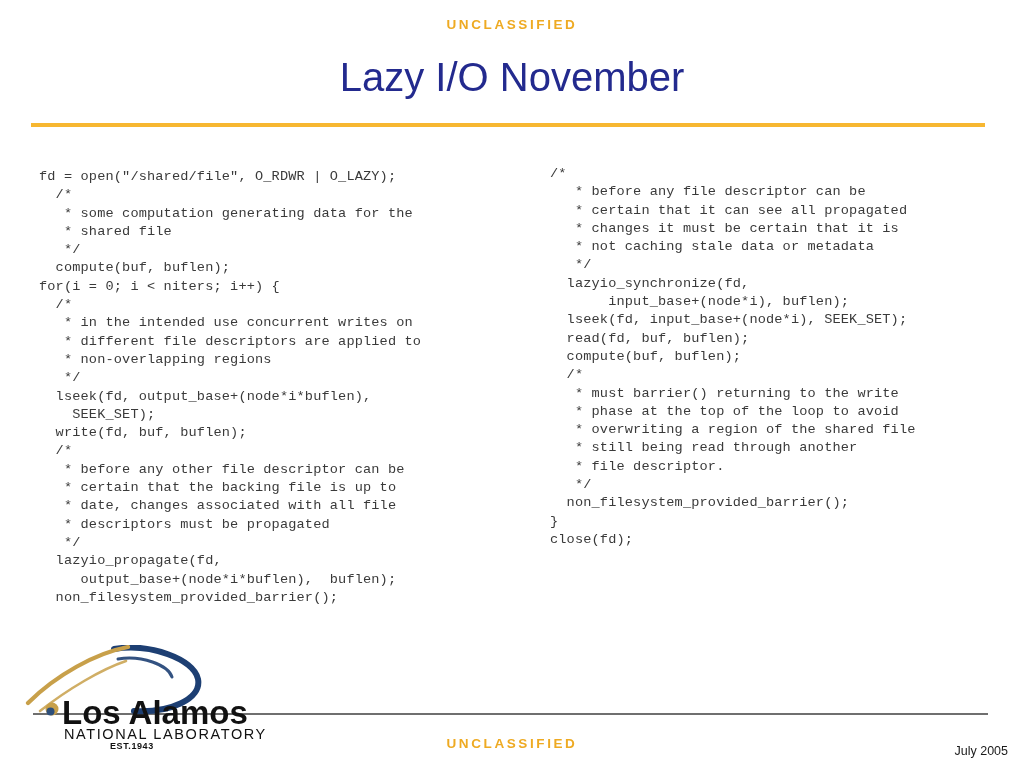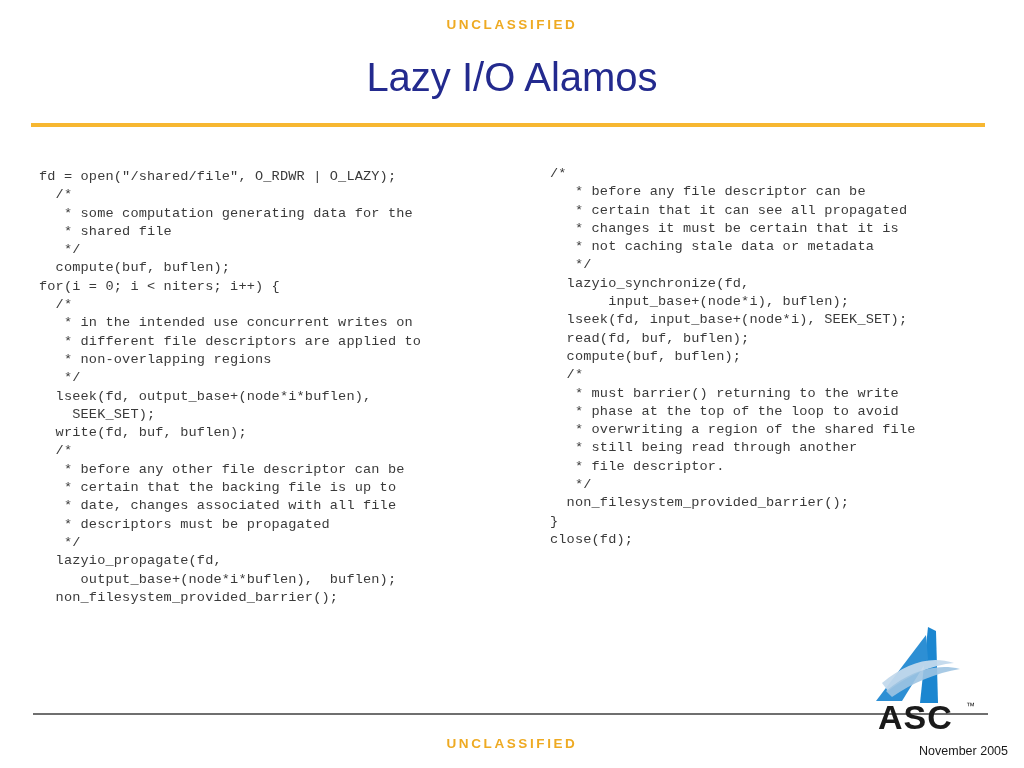--- a/index.html
+++ b/index.html
@@ -136,7 +136,7 @@
 
   <div class="classif-top">UNCLASSIFIED</div>
 
-  <h1 class="slide-title">Lazy I/O Alamos</h1>
+  <h1 class="slide-title">Lazy I/O November</h1>
 
   <div class="title-rule"></div>
 

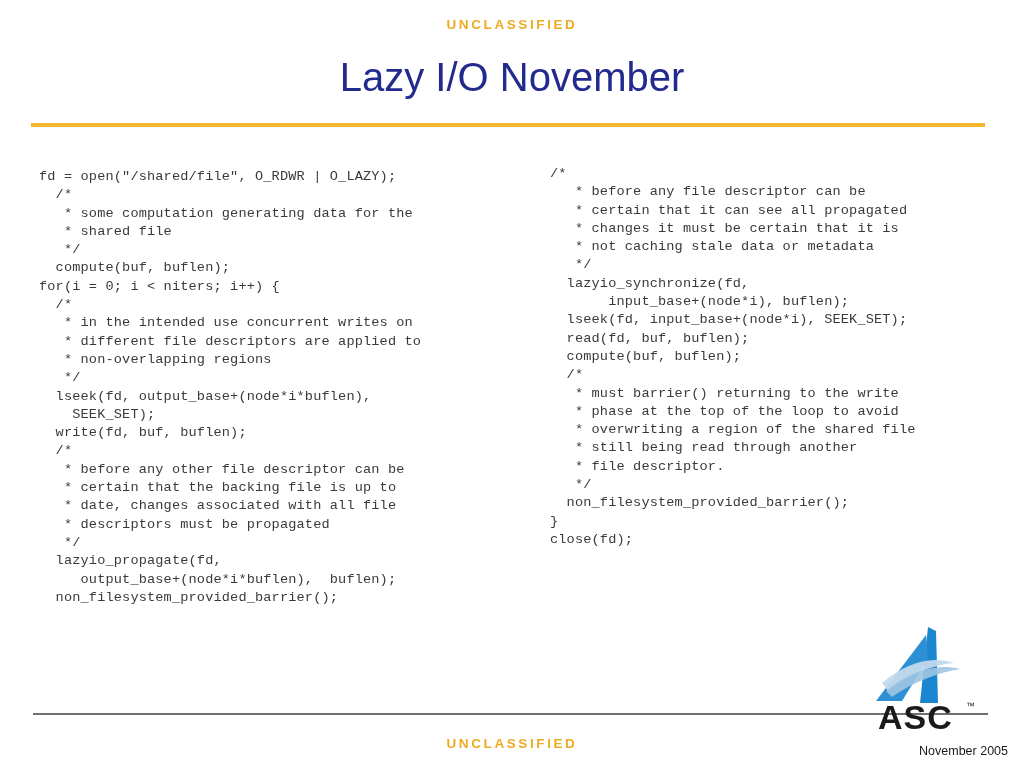--- a/index.html
+++ b/index.html
@@ -146,6 +146,24 @@
 
   <div class="bottom-rule"></div>
 
+  <div class="lanl-logo">
+    <svg width="250" height="105" viewBox="0 0 250 105" xmlns="http://www.w3.org/2000/svg">
+
+      <path d="M92 4 C 128 -2 172 14 176 34 C 180 54 148 68 112 66" fill="none" stroke="#1d3f73" stroke-width="6" stroke-linecap="round"></path>
+
+      <path d="M6 58 C 34 30 74 8 106 2" fill="none" stroke="#c8a04a" stroke-width="4.2" stroke-linecap="round"></path>
+      <path d="M18 66 C 46 44 80 24 104 16" fill="none" stroke="#c8a04a" stroke-width="2.6" stroke-linecap="round" opacity="0.85"></path>
+
+      <path d="M96 14 C 120 10 146 20 150 32" fill="none" stroke="#1d3f73" stroke-width="3" stroke-linecap="round" opacity="0.9"></path>
+
+      <circle cx="30" cy="64" r="6.5" fill="#c8a04a"></circle>
+      <circle cx="28.5" cy="66.5" r="4" fill="#2e4f7a"></circle>
+
+      <text x="40" y="79" font-family="Liberation Sans, sans-serif" font-size="33" font-weight="bold" fill="#111111">Los Alamos</text>
+      <text x="42" y="94" font-family="Liberation Sans, sans-serif" font-size="14.5" font-weight="normal" fill="#111111" letter-spacing="1.6">NATIONAL LABORATORY</text>
+      <text x="88" y="104" font-family="Liberation Sans, sans-serif" font-size="9" font-weight="bold" fill="#111111" letter-spacing="0.6">EST.1943</text>
+    </svg>
+  </div>
 
   <div class="asc-logo">
     <svg width="125" height="108" viewBox="0 0 125 108" xmlns="http://www.w3.org/2000/svg">

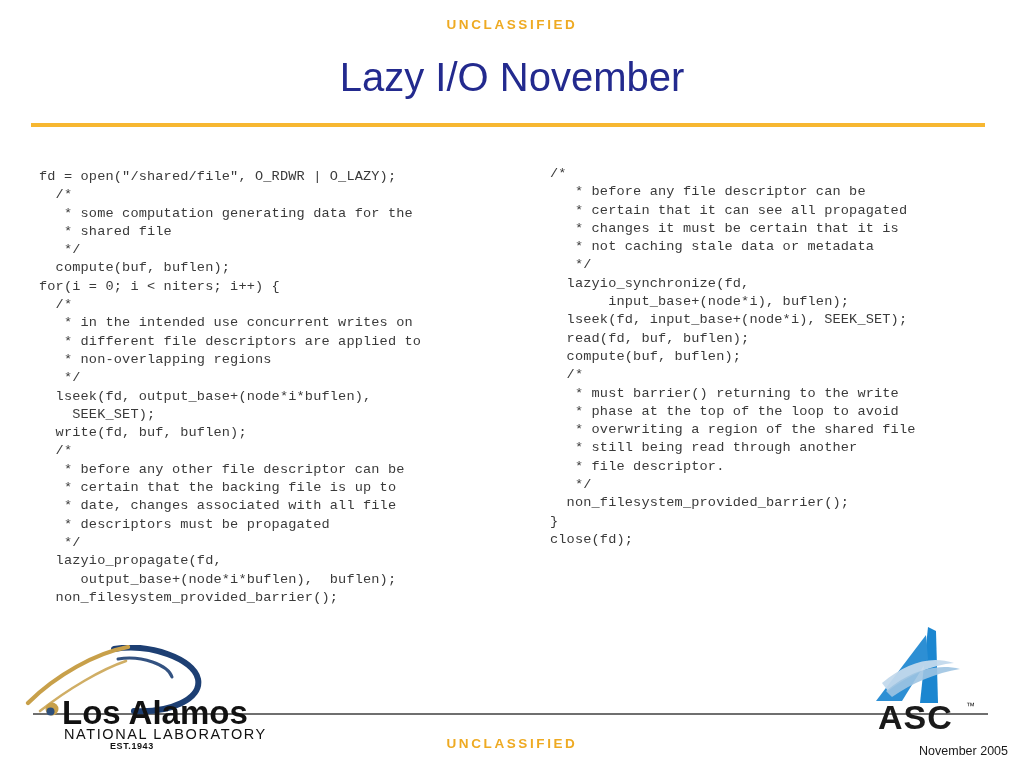--- a/index.html
+++ b/index.html
@@ -165,20 +165,6 @@
     </svg>
   </div>
 
-  <div class="asc-logo">
-    <svg width="125" height="108" viewBox="0 0 125 108" xmlns="http://www.w3.org/2000/svg">
-
-      <path d="M66 2 L74 6 L76 78 L58 78 Z" fill="#1b86d0"></path>
-
-      <path d="M64 10 L14 76 L40 76 L66 34 Z" fill="#2d8fd4"></path>
-
-      <path d="M20 58 C 44 38 68 30 92 38 C 70 40 46 50 26 66 Z" fill="#c3d9ec" opacity="0.95"></path>
-      <path d="M24 66 C 48 46 74 38 98 44 C 74 48 50 58 30 72 Z" fill="#9fc4e2" opacity="0.9"></path>
-
-      <text x="16" y="104" font-family="Liberation Sans, sans-serif" font-size="34" font-weight="bold" fill="#1a1a1a" letter-spacing="1">ASC</text>
-      <text x="104" y="84" font-family="Liberation Sans, sans-serif" font-size="9" fill="#1a1a1a">™</text>
-    </svg>
-  </div>
 
   <div class="classif-bottom">UNCLASSIFIED</div>
 

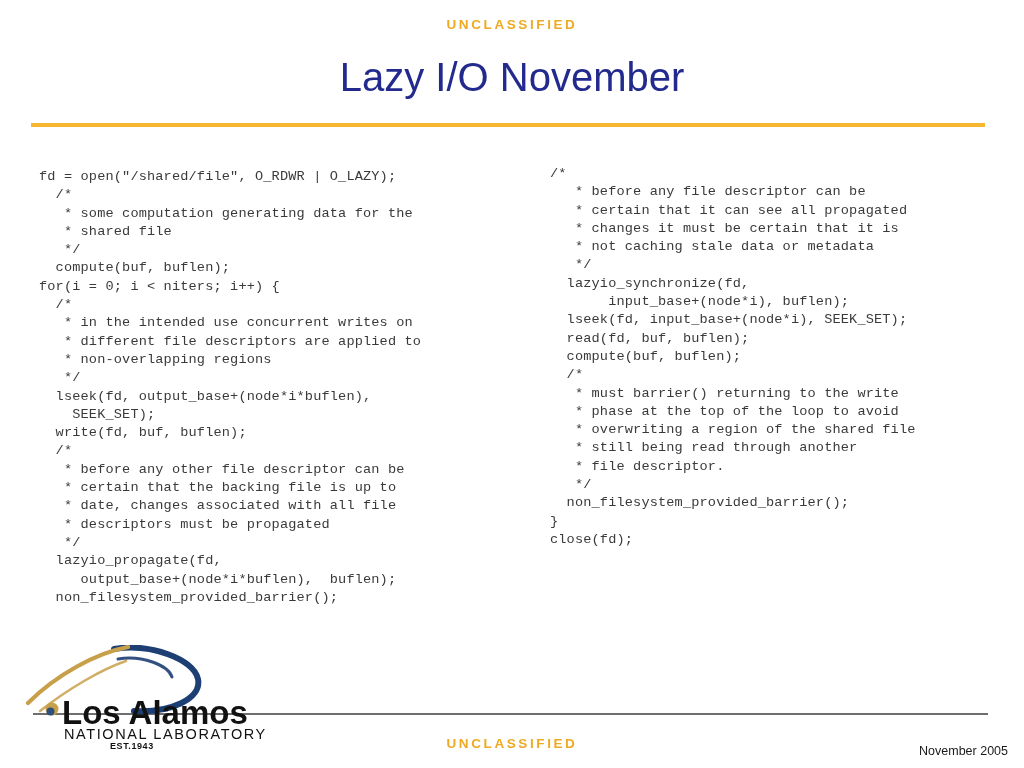--- a/index.html
+++ b/index.html
@@ -168,7 +168,7 @@
 
   <div class="classif-bottom">UNCLASSIFIED</div>
 
-  <div class="slide-date">November 2005</div>
+  <div class="slide-date">July 2005</div>
 
 </div>
 

